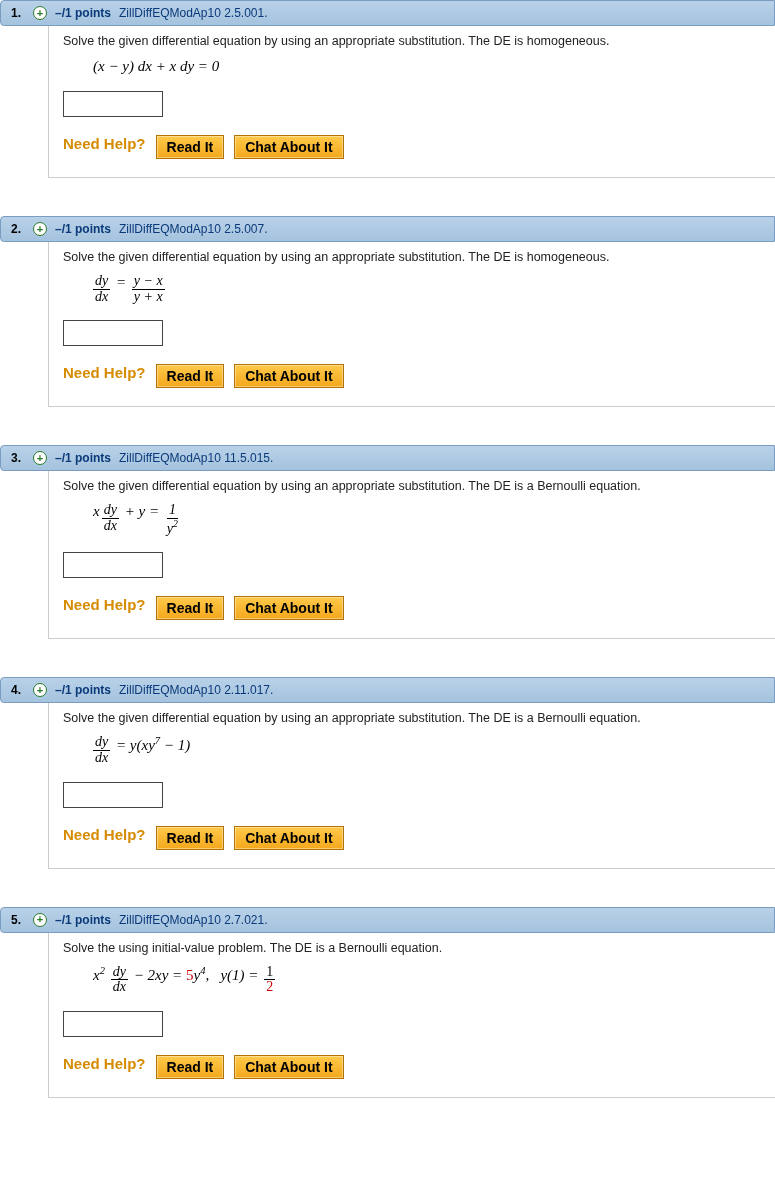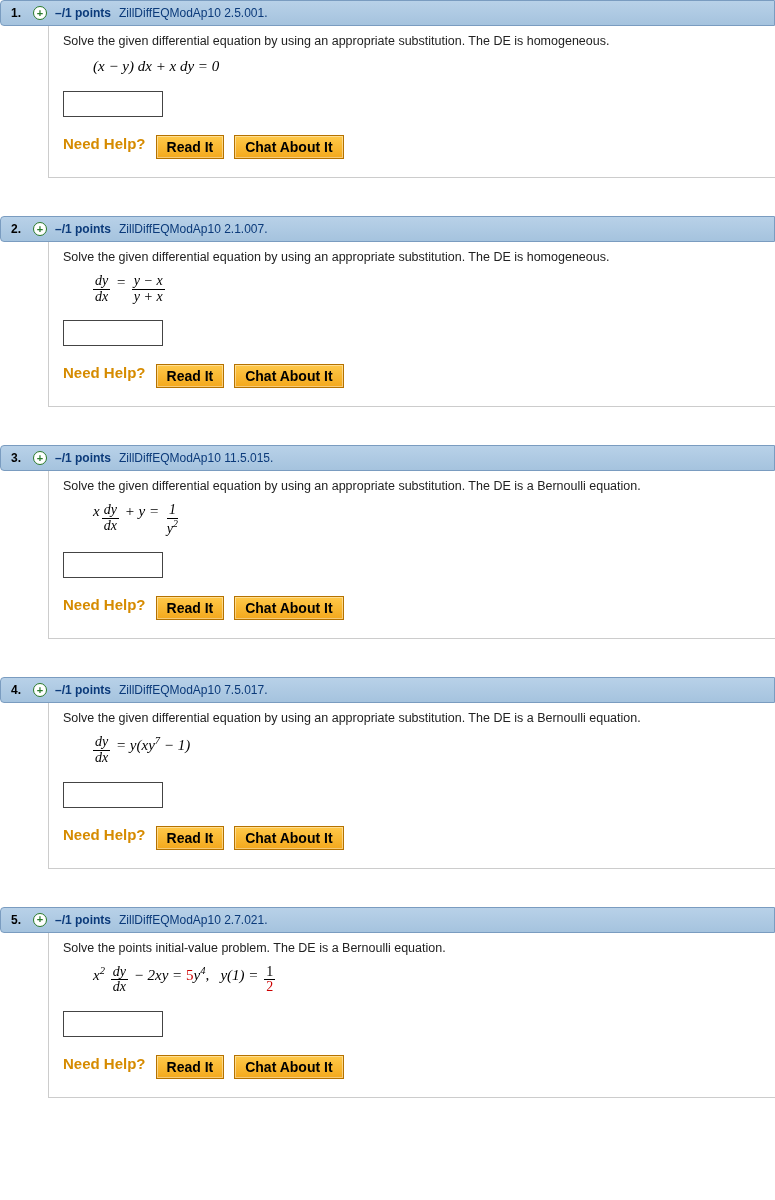--- a/index.html
+++ b/index.html
@@ -144,7 +144,7 @@
         <span class="q-num">2.</span>
         <span class="expand-icon">+</span>
         <span class="points">–/1 points</span>
-        <span class="source">ZillDiffEQModAp10 2.1.007.</span>
+        <span class="source">ZillDiffEQModAp10 2.5.007.</span>
       </div>
       <div class="q-body">
         <div class="prompt">Solve the given differential equation by using an appropriate substitution. The DE is homogeneous.</div>

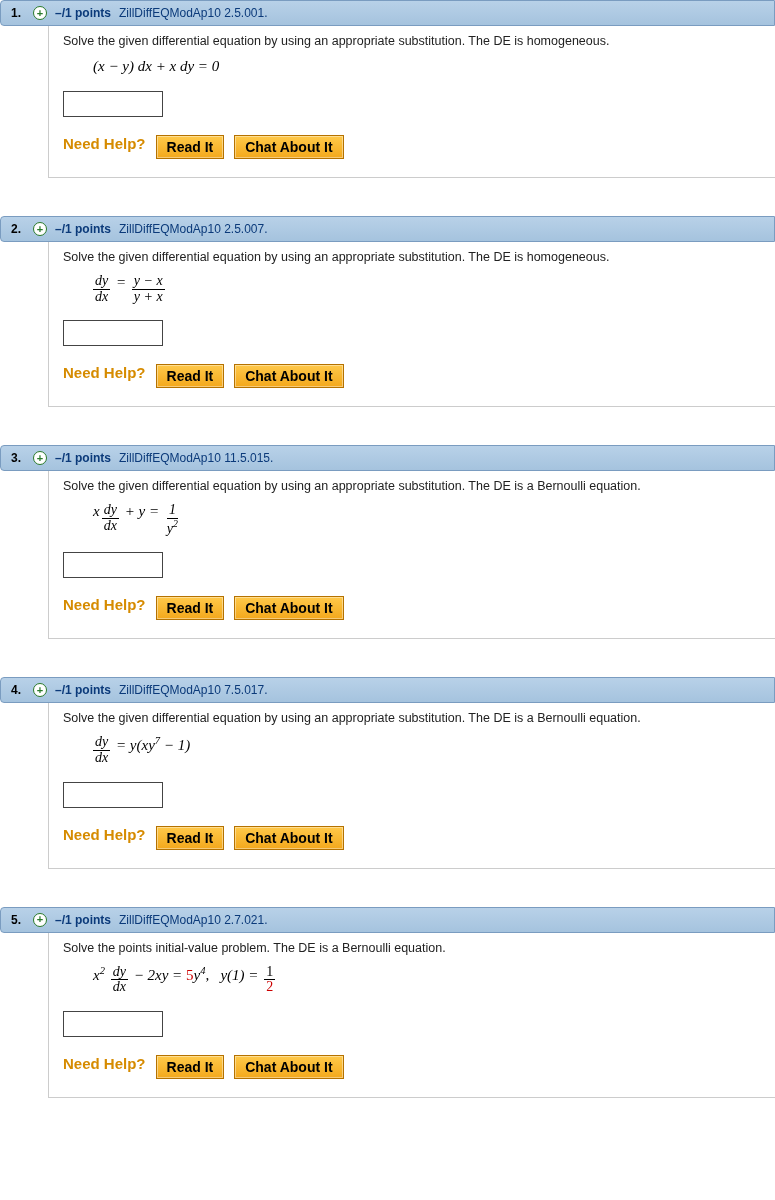--- a/index.html
+++ b/index.html
@@ -201,7 +201,7 @@
         <span class="q-num">4.</span>
         <span class="expand-icon">+</span>
         <span class="points">–/1 points</span>
-        <span class="source">ZillDiffEQModAp10 7.5.017.</span>
+        <span class="source">ZillDiffEQModAp10 2.11.017.</span>
       </div>
       <div class="q-body">
         <div class="prompt">Solve the given differential equation by using an appropriate substitution. The DE is a Bernoulli equation.</div>

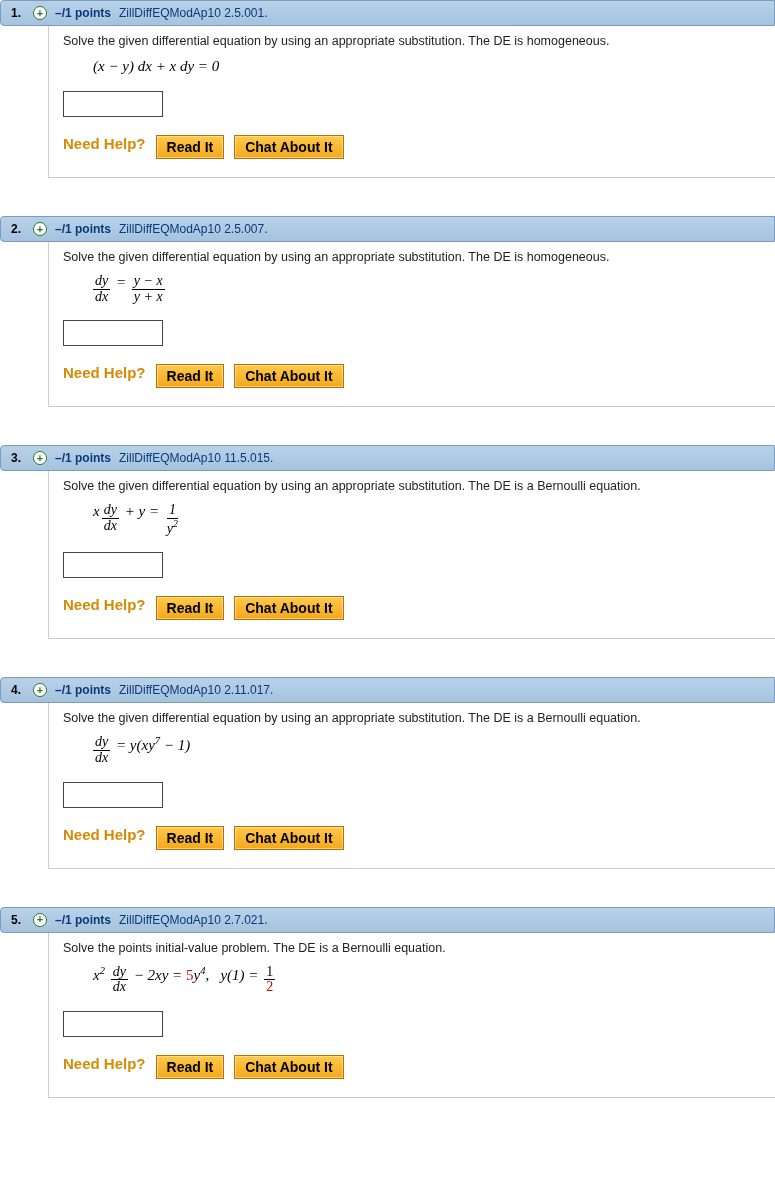--- a/index.html
+++ b/index.html
@@ -228,7 +228,7 @@
         <span class="source">ZillDiffEQModAp10 2.7.021.</span>
       </div>
       <div class="q-body">
-        <div class="prompt">Solve the points initial-value problem. The DE is a Bernoulli equation.</div>
+        <div class="prompt">Solve the using initial-value problem. The DE is a Bernoulli equation.</div>
         <div class="equation">
           <span><i>x</i><span class="sup">2</span>&nbsp;</span>
           <span class="frac">

